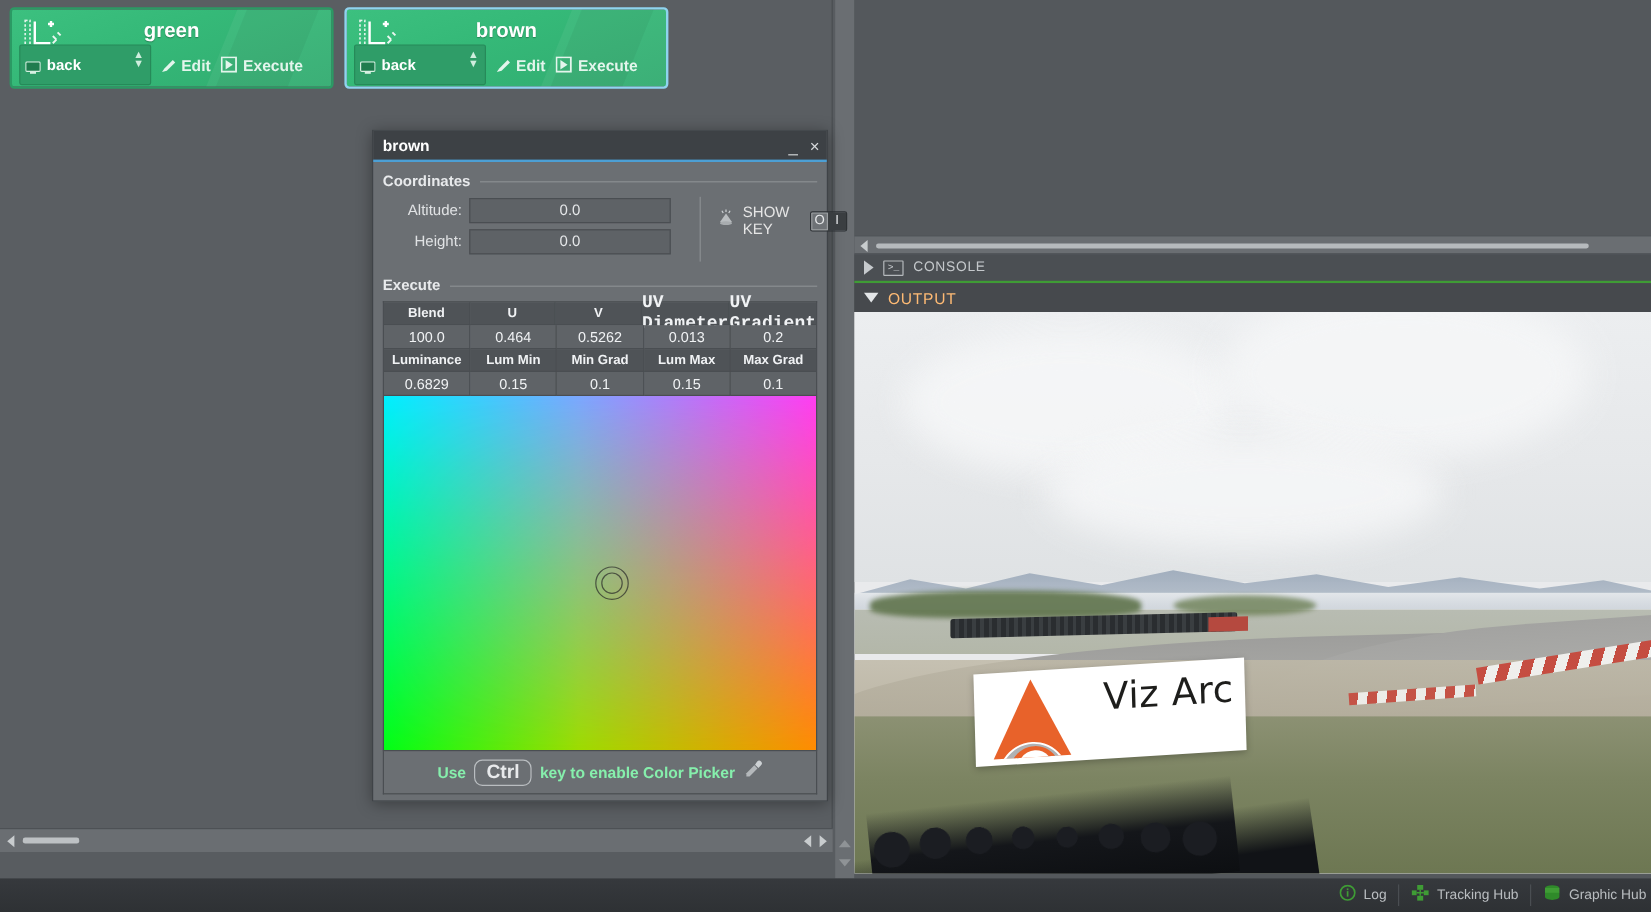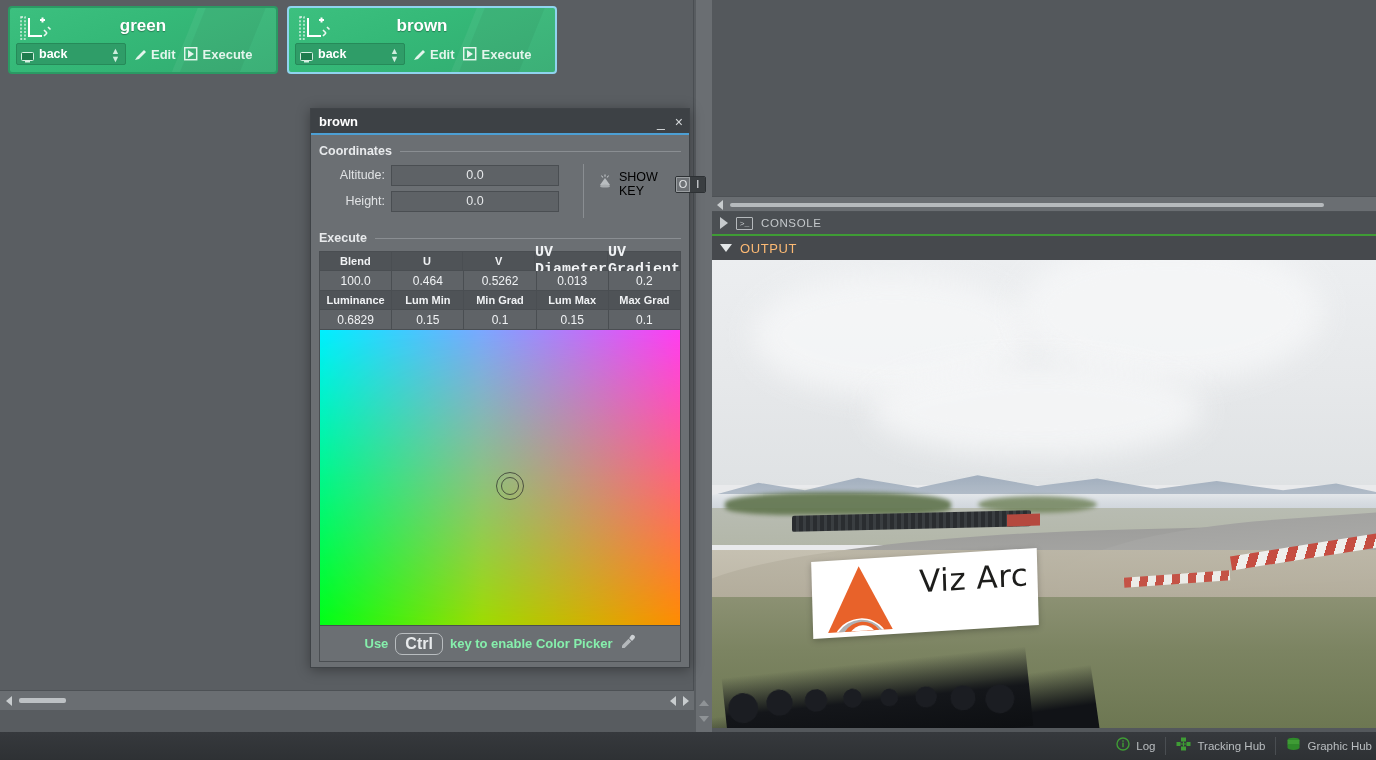--- a/index.html
+++ b/index.html
@@ -53,7 +53,7 @@
     height: 24px; display: flex; align-items: center; gap: 8px;
   }
   .combo {
-    position: relative; width: 110px; height: 22px;
+    position: relative; width: 110px; height: 34px;
     background: #2f9d68; border: 1px solid #268a59; border-radius: 2px;
     display: flex; align-items: center; padding-left: 4px; gap: 5px;
   }

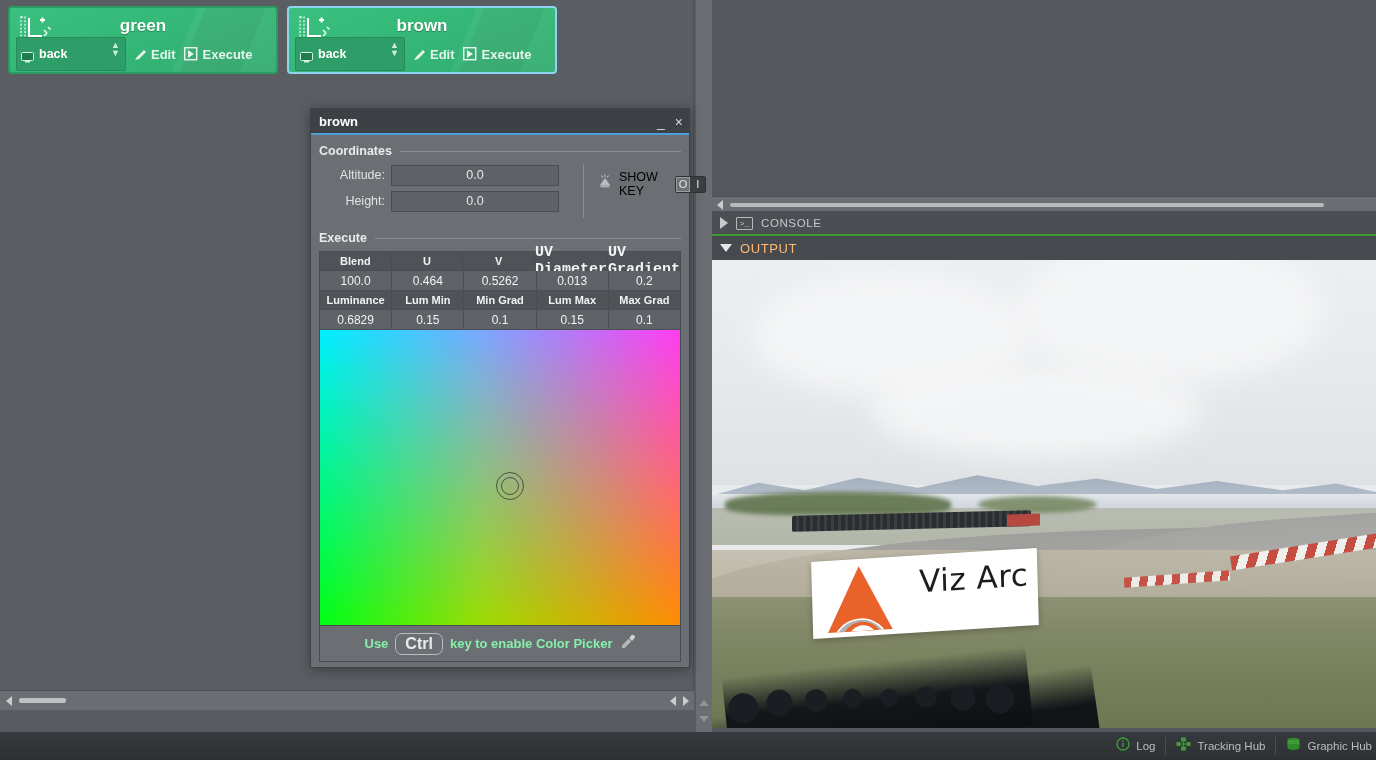--- a/index.html
+++ b/index.html
@@ -128,7 +128,7 @@
     position: absolute; left: 278px; top: 6px;
     display: flex; align-items: center; gap: 6px;
   }
-  .showkey-label { color: #000000; font-size: 12.5px; }
+  .showkey-label { color: #e5e5e5; font-size: 12.5px; }
   .toggle {
     display: flex; height: 17px; border: 1px solid #2d3134; border-radius: 2px; overflow: hidden;
   }

